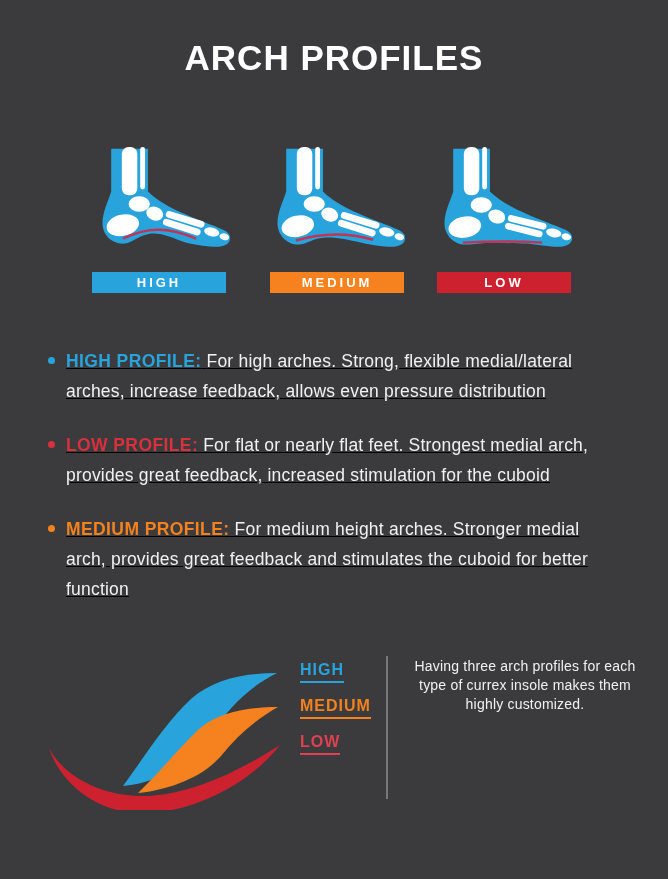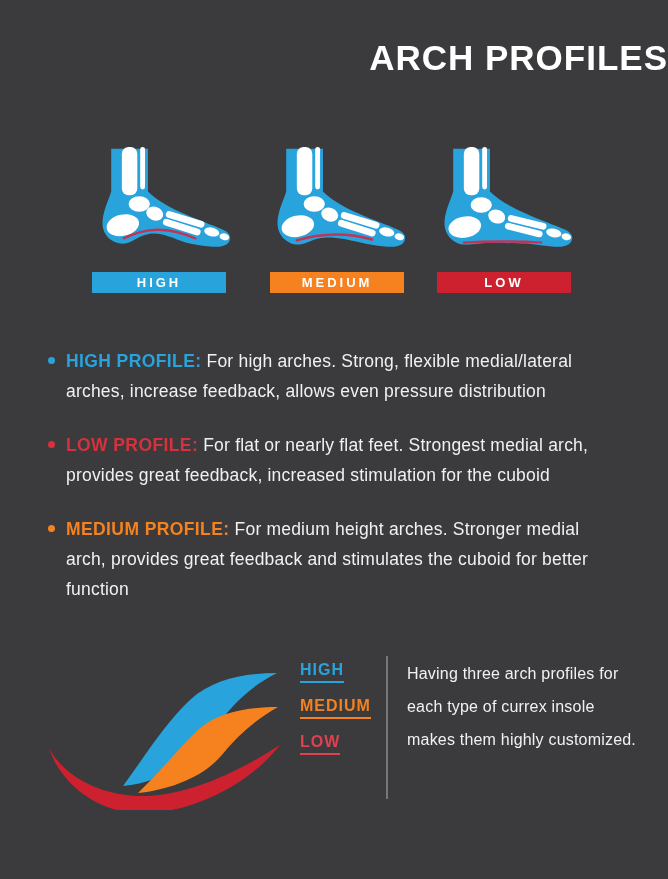--- a/index.html
+++ b/index.html
@@ -13,7 +13,7 @@
   }
   .title{
     position:absolute;top:38px;left:0;width:100%;
-    text-align:right;
+    text-align:center;
     color:#FFFFFF;font-size:35px;font-weight:bold;letter-spacing:1px;
     margin:0;
   }

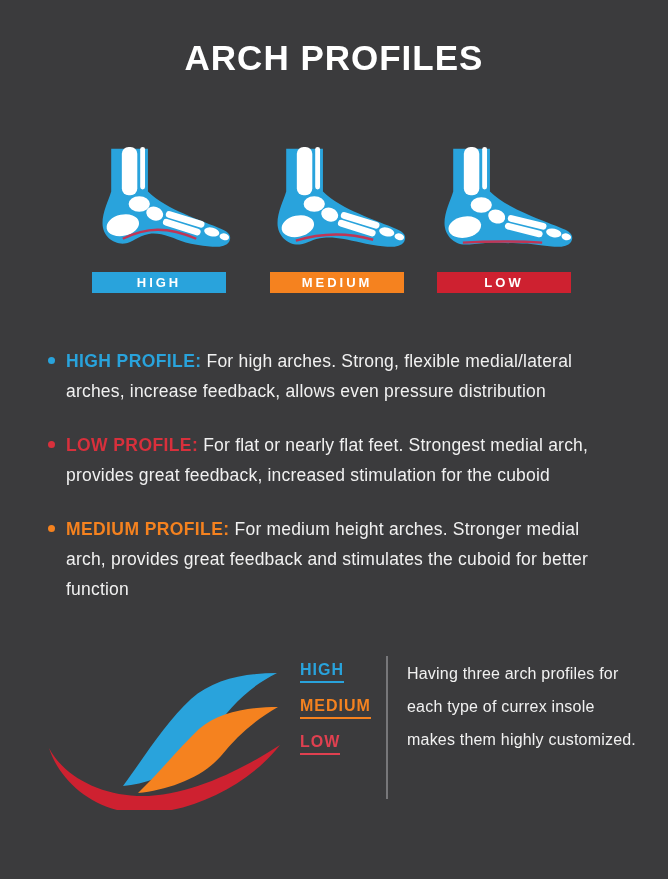--- a/index.html
+++ b/index.html
@@ -30,7 +30,7 @@
   .bar-2{left:270px;}
   .bar-3{left:437px;}
   .bullets{position:absolute;left:48px;top:346px;width:574px;}
-  .bullet{display:flex;gap:11px;margin-bottom:24px;}
+  .bullet{display:flex;gap:11px;margin-bottom:24px;text-decoration:underline;}
   .dot{width:7px;height:7px;border-radius:50%;margin-top:11px;flex:none;}
   .bullet-text{
     margin:0;font-size:17.5px;line-height:30px;color:#F1F1F1;

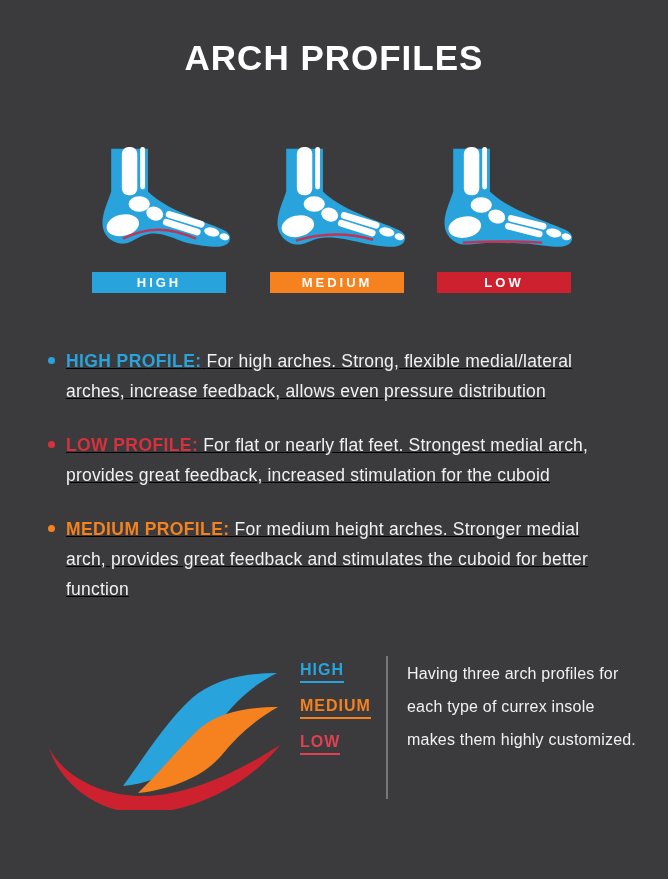--- a/index.html
+++ b/index.html
@@ -47,7 +47,7 @@
   .divider{position:absolute;left:386px;top:656px;width:2px;height:143px;background:#77777A;}
   .note{
     position:absolute;left:407px;top:657px;width:236px;
-    margin:0;color:#F1F1F1;font-size:16px;line-height:33px;letter-spacing:0.2px;
+    margin:0;color:#F1F1F1;font-size:14px;line-height:19px;letter-spacing:0.2px;text-align:center;
   }
 </style>
 </head>

